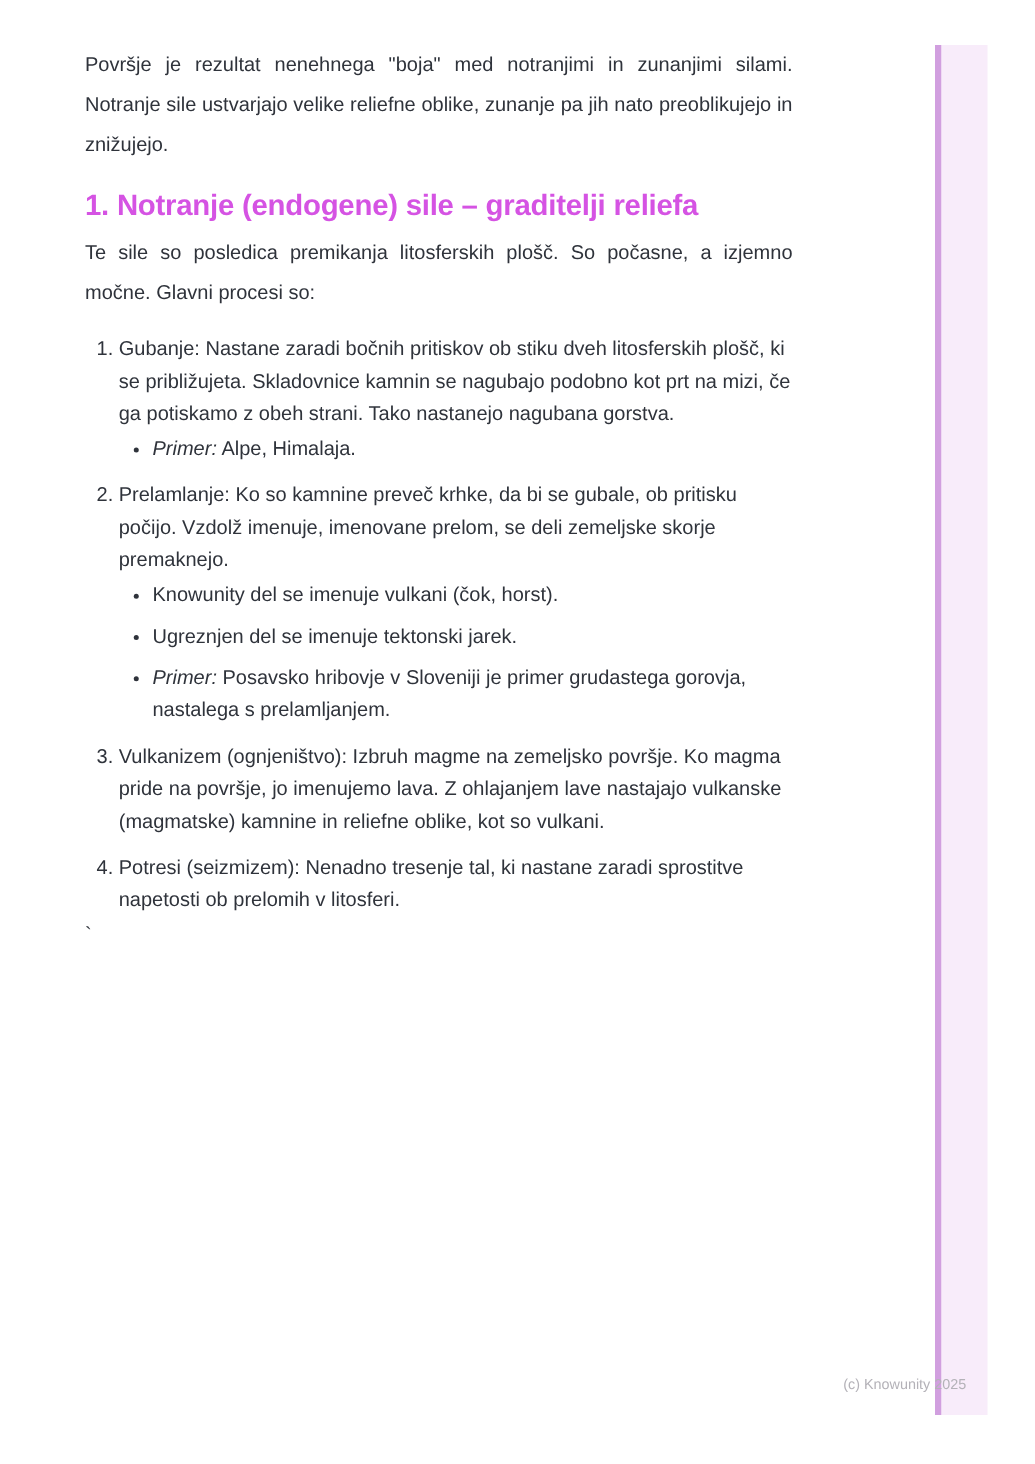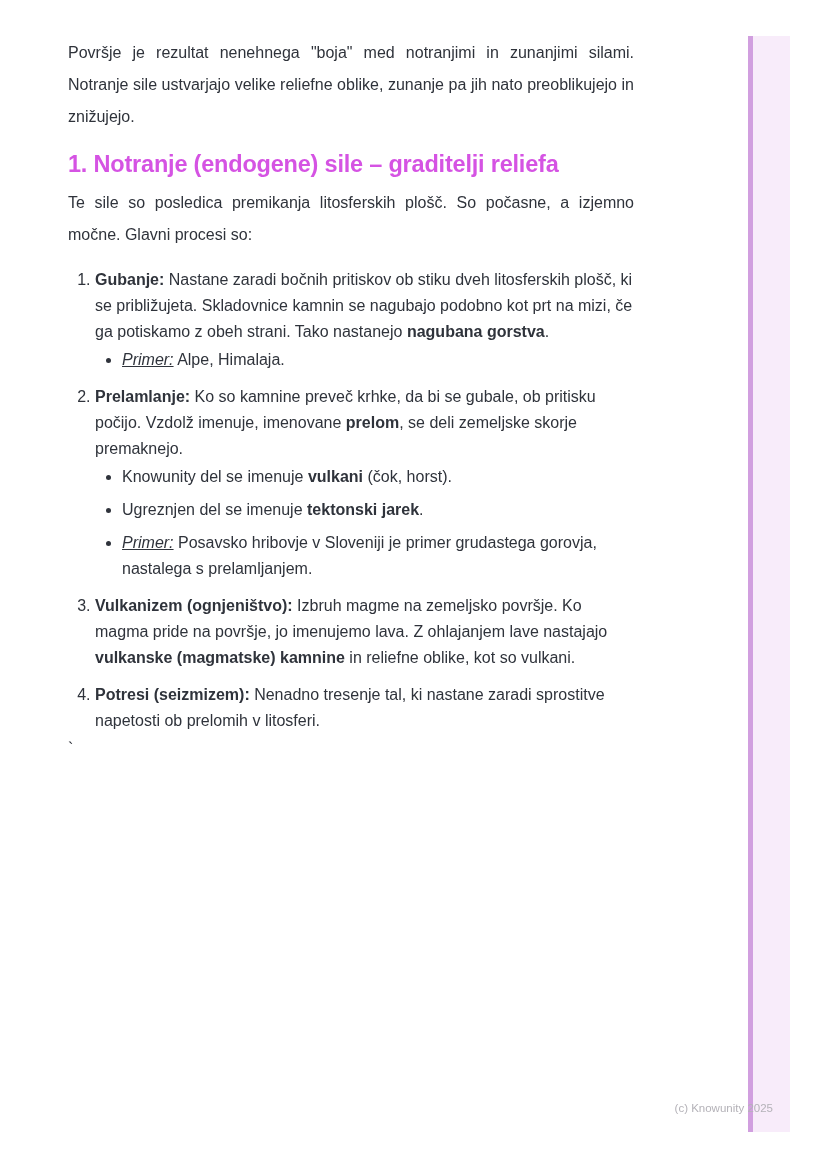--- a/index.html
+++ b/index.html
@@ -56,7 +56,7 @@
     padding-left: 27px;
   }
   ul.bullets li + li { margin-top: 7px; }
-  .b { font-weight: 700; }
+  .b { font-weight: 400; }
   .i { font-style: italic; text-decoration: underline; }
   .stray {
     margin-top: 2px;

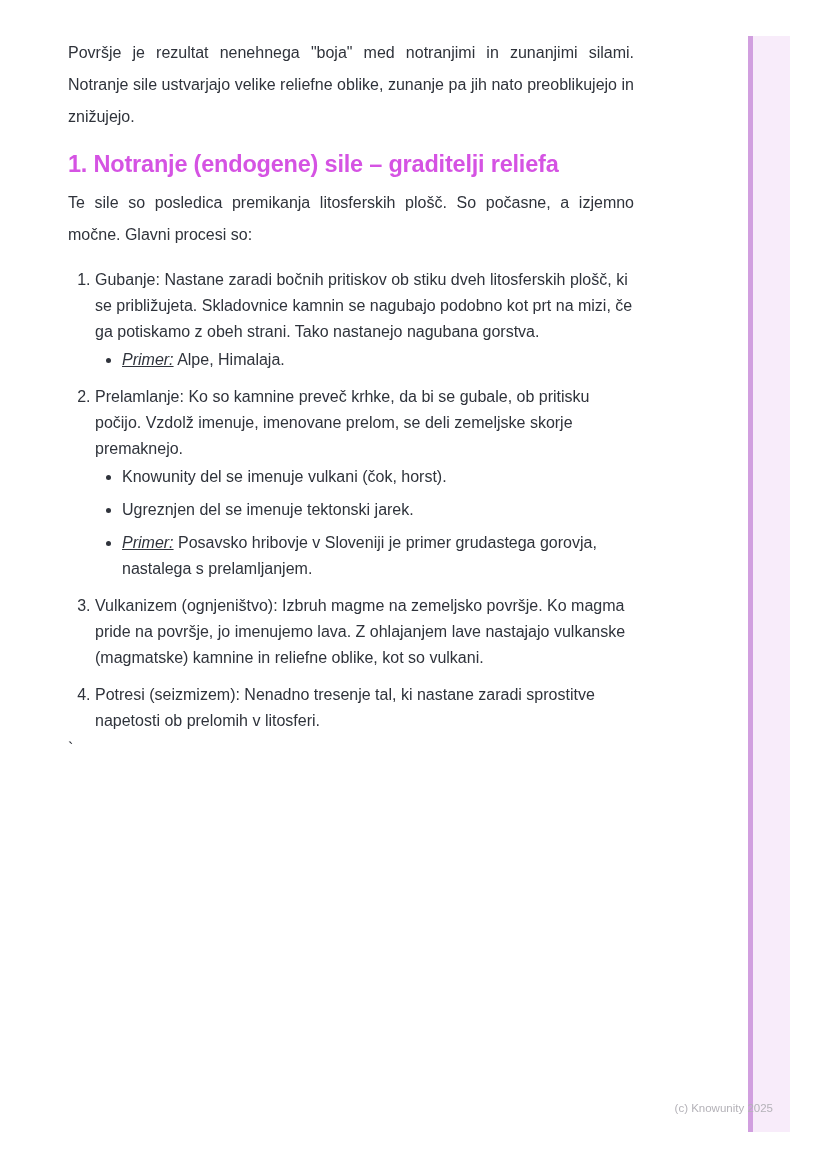--- a/index.html
+++ b/index.html
@@ -57,7 +57,7 @@
   }
   ul.bullets li + li { margin-top: 7px; }
   .b { font-weight: 400; }
-  .i { font-style: italic; text-decoration: underline; }
+  .i { font-style: italic; }
   .stray {
     margin-top: 2px;
     font-size: 16px;

